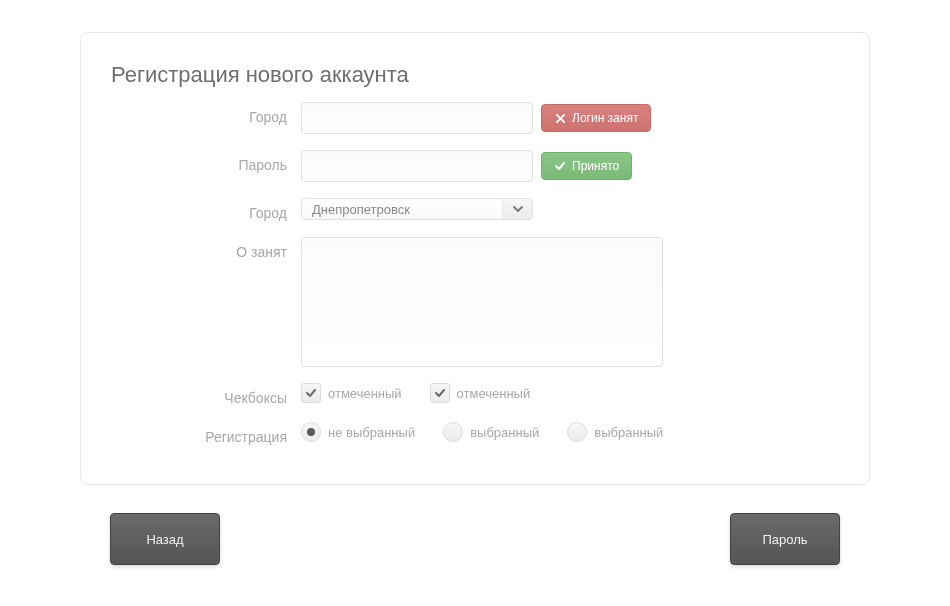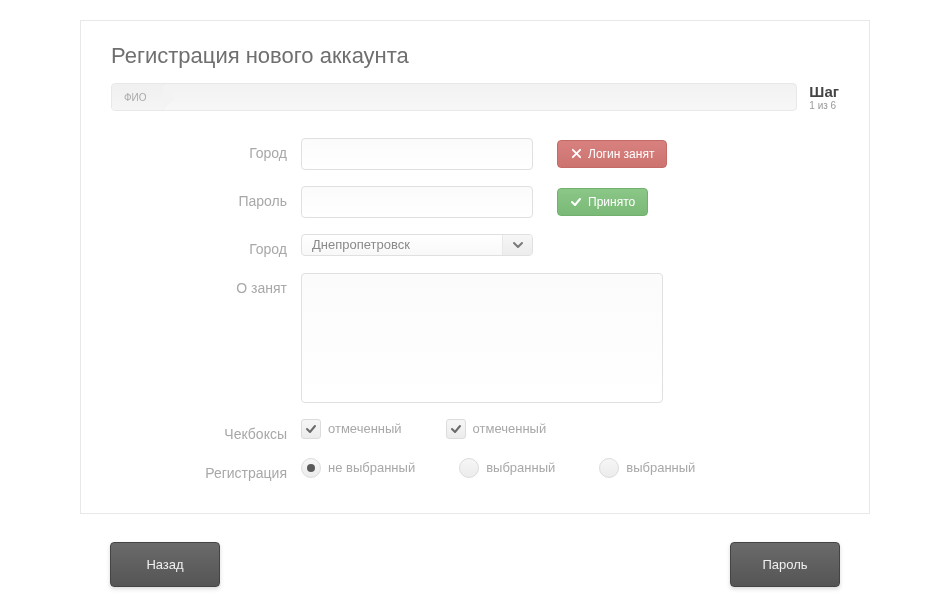--- a/index.html
+++ b/index.html
@@ -15,11 +15,11 @@
     }
     .panel {
       width: 790px;
-      margin: 0 auto;
+      margin: 12px auto;
       border: 1px solid #e8e8e8;
-      border-radius: 0;
+      border-radius: 8px;
       background: #fff;
-      padding: 22px 30px;
+      padding: 29px 30px;
     }
     .title {
       font-size: 22px;

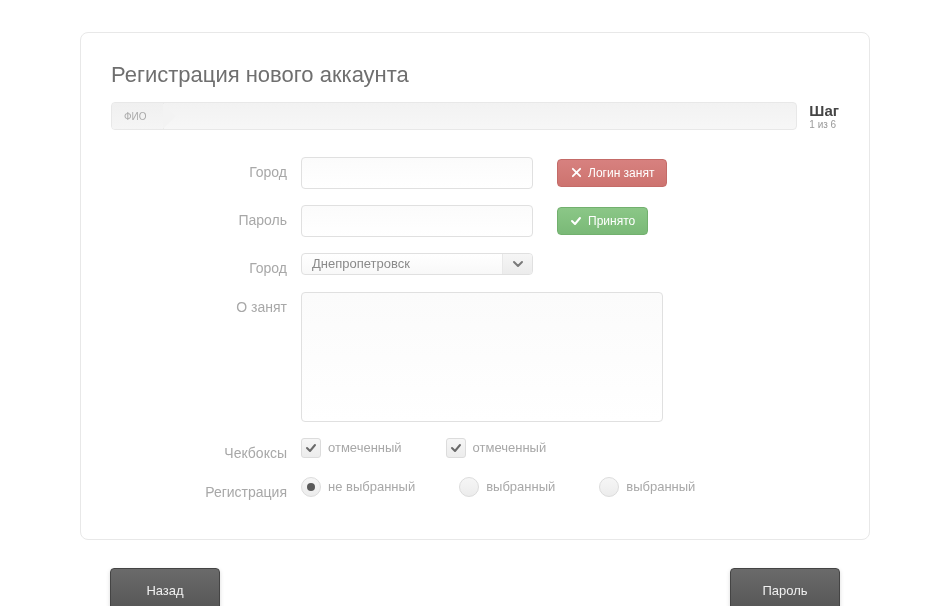--- a/index.html
+++ b/index.html
@@ -236,15 +236,6 @@
 <div class="panel">
   <div class="title">Регистрация нового аккаунта</div>
 
-  <div class="progress-row">
-    <div class="progress-bar">
-      <div class="step-tag">ФИО</div>
-    </div>
-    <div class="step-info">
-      <div class="step-label">Шаг</div>
-      <div class="step-sub">1 из 6</div>
-    </div>
-  </div>
 
   <div class="form-area">
 

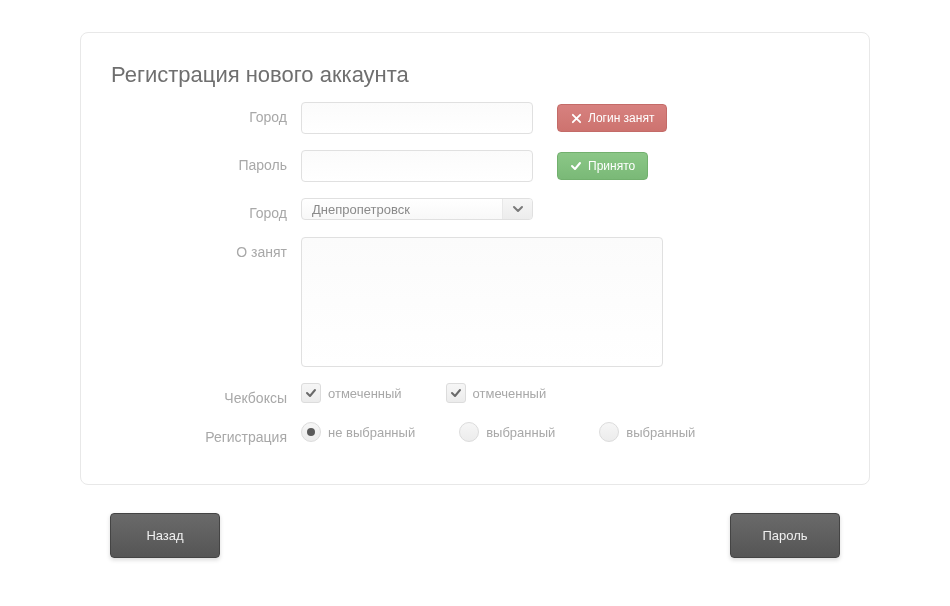--- a/index.html
+++ b/index.html
@@ -98,7 +98,7 @@
     .input-col {
       display: flex;
       align-items: center;
-      gap: 24px;
+      gap: 8px;
       flex-wrap: wrap;
     }
     .text-input {

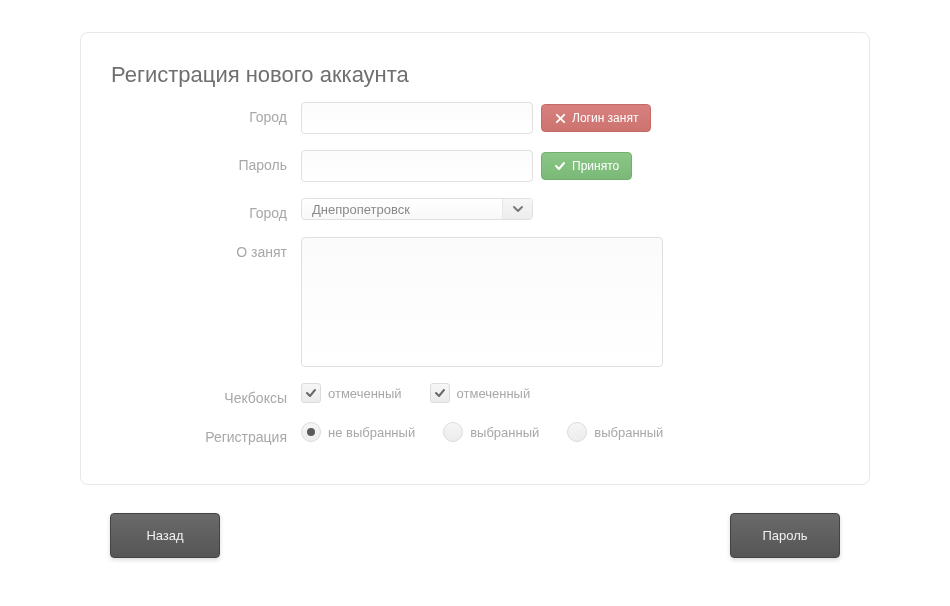--- a/index.html
+++ b/index.html
@@ -220,7 +220,7 @@
     }
     .btn {
       min-width: 110px;
-      height: 45px;
+      height: 52px;
       border-radius: 4px;
       border: 1px solid #444;
       background: linear-gradient(#6a6a6a, #555555);

